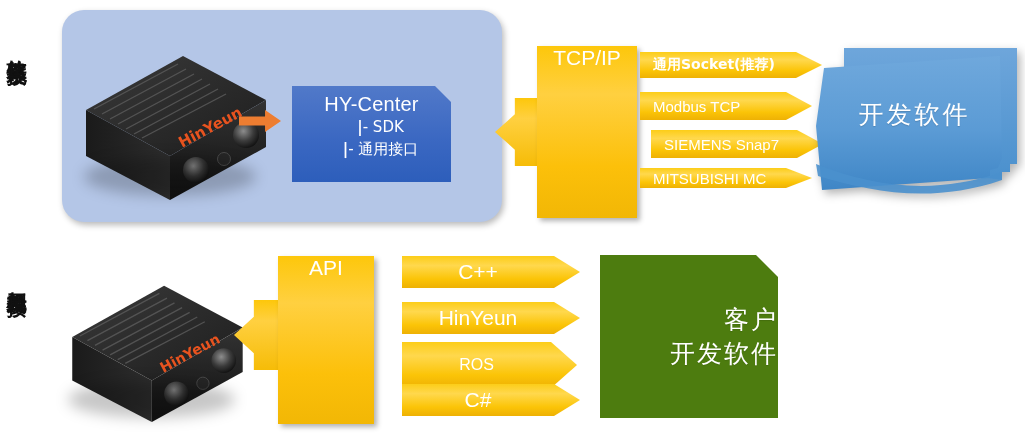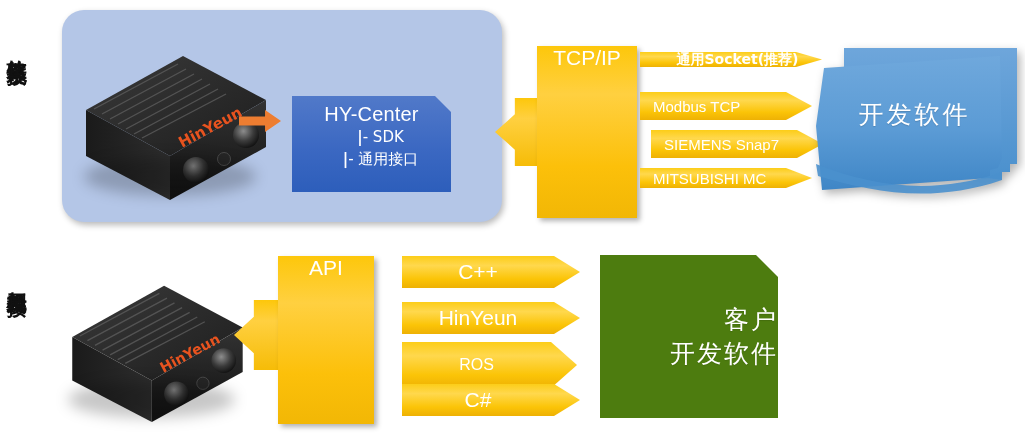--- a/index.html
+++ b/index.html
@@ -117,7 +117,7 @@
     font-family:"Liberation Sans","DejaVu Sans",sans-serif;
   }
 
-  #arw-socket {left:640px;top:52px; width:182px;height:15px;justify-content:center;}
+  #arw-socket {left:640px;top:52px; width:182px;height:26px;}
   #arw-modbus {left:640px;top:92px; width:172px;height:28px;}
   #arw-siemens{left:640px;top:130px;width:172px;height:28px;margin-left:11px;}
   #arw-mitsu  {left:640px;top:168px;width:172px;height:20px;}

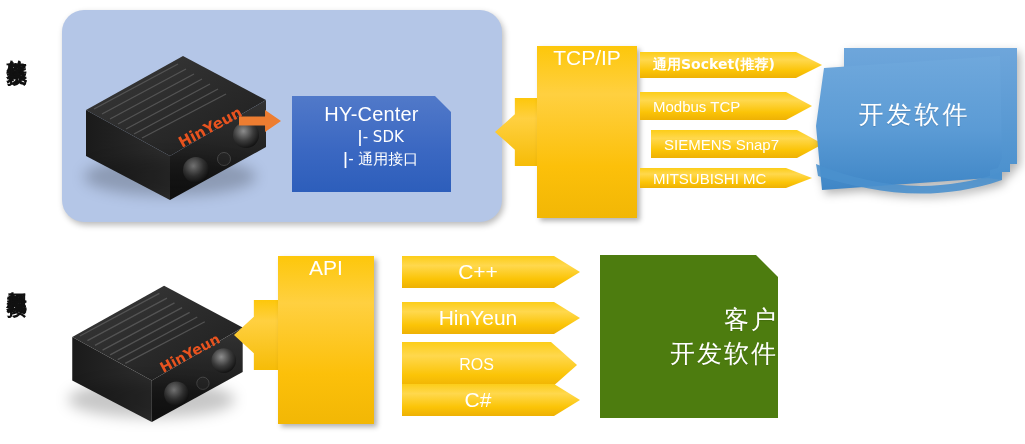--- a/index.html
+++ b/index.html
@@ -42,7 +42,7 @@
 
   
   #box-hycenter{
-    position:absolute;left:292px;top:96px;width:159px;height:96px;
+    position:absolute;left:292px;top:86px;width:159px;height:96px;
     background:linear-gradient(180deg,#5179c9 0%,#3b68c2 55%,#2d5ebb 100%);
     -webkit-clip-path:polygon(0 0,calc(100% - 16px) 0,100% 16px,100% 100%,0 100%);
     clip-path:polygon(0 0,calc(100% - 16px) 0,100% 16px,100% 100%,0 100%);

